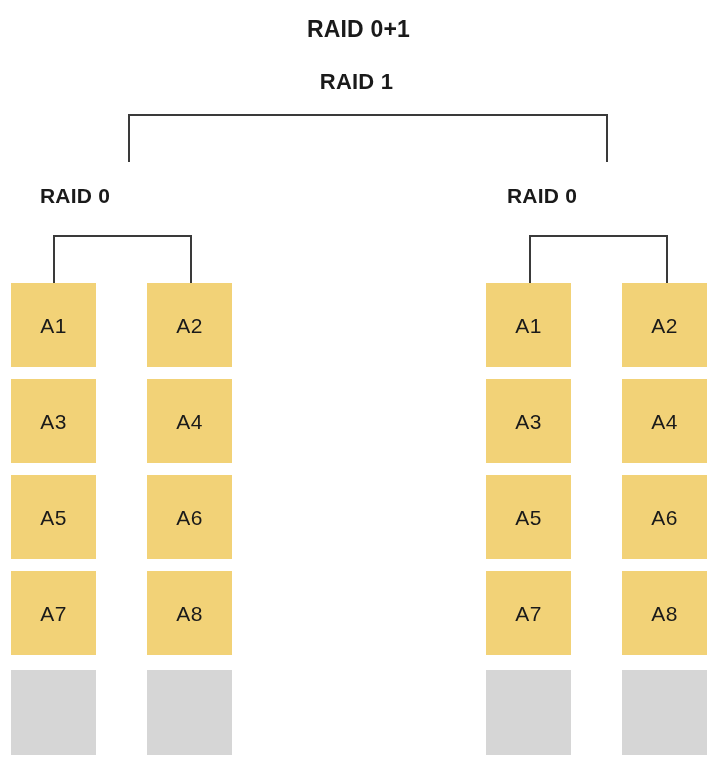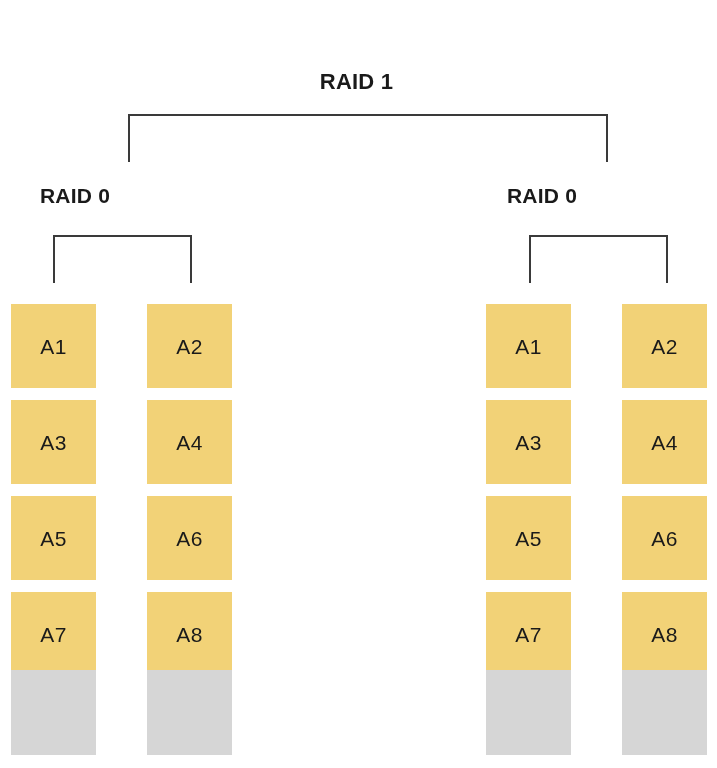--- a/index.html
+++ b/index.html
@@ -87,6 +87,7 @@
 
 <div id="diagram-root">
 
+  <div class="title-main" style="top:18px;">RAID 0+1</div>
 
   <div class="title-sub" style="top:71px;">RAID 1</div>
 

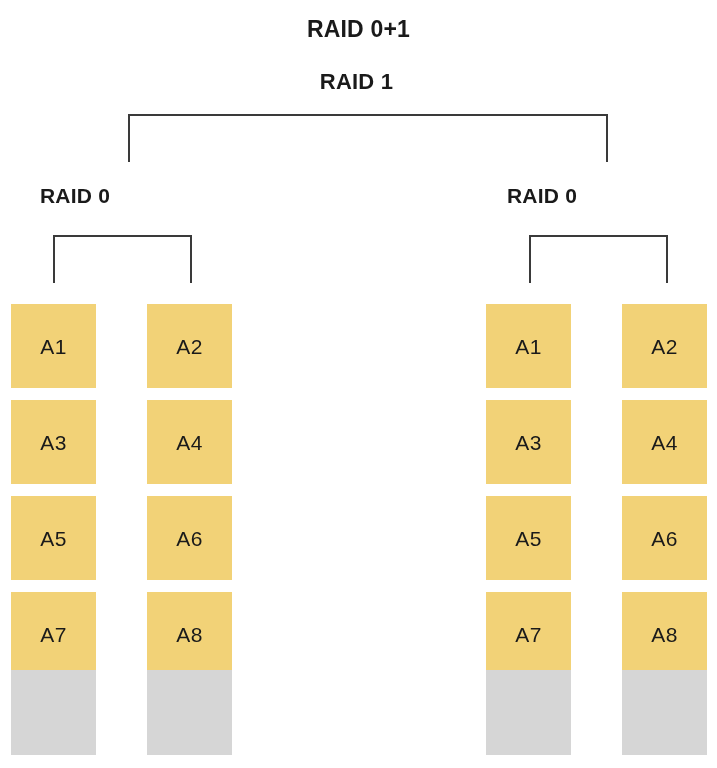--- a/index.html
+++ b/index.html
@@ -78,7 +78,7 @@
     color: #1a1a1a;
     letter-spacing: 0.3px;
   }
-  .block.data  { background: #F2D277; margin-top: 21px; }
+  .block.data  { background: #F2D277; }
   .block.empty { background: #D6D6D6; }
   .block-label { pointer-events: none; }
 </style>

